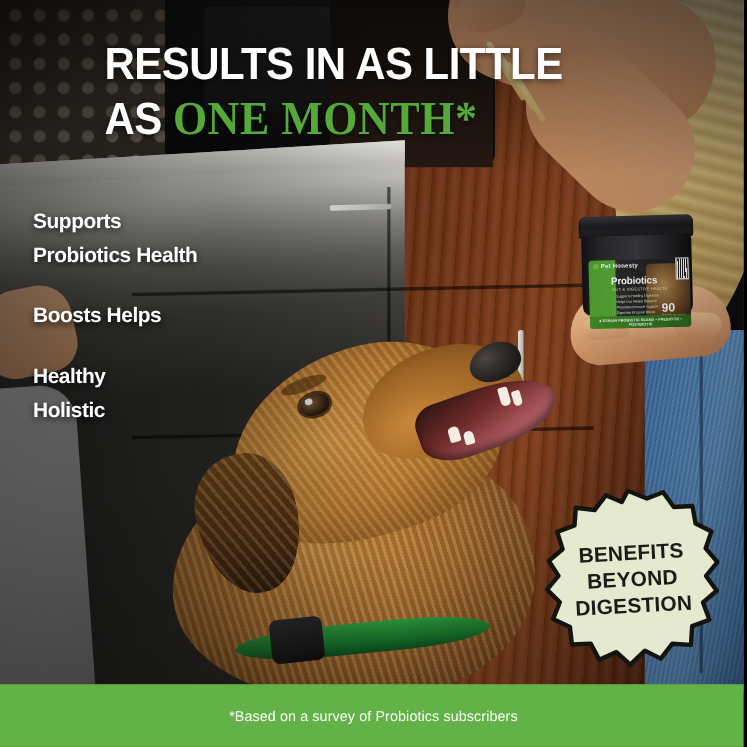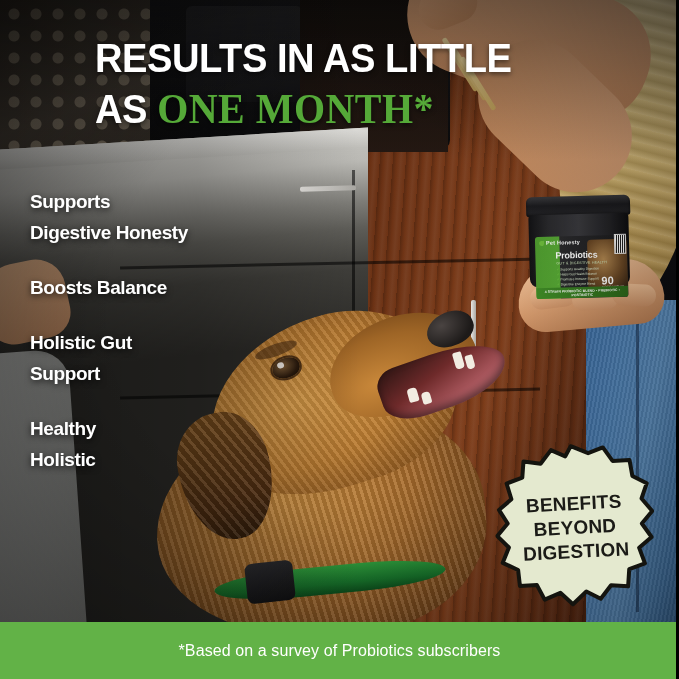--- a/index.html
+++ b/index.html
@@ -407,7 +407,7 @@
   <div class="benefits">
     <div class="benefit">
       <span>Supports</span><br>
-      <span>Digestive Honesty</span>
+      <span>Probiotics Health</span>
     </div>
     <div class="benefit">
       <span>Boosts Balance</span><br>

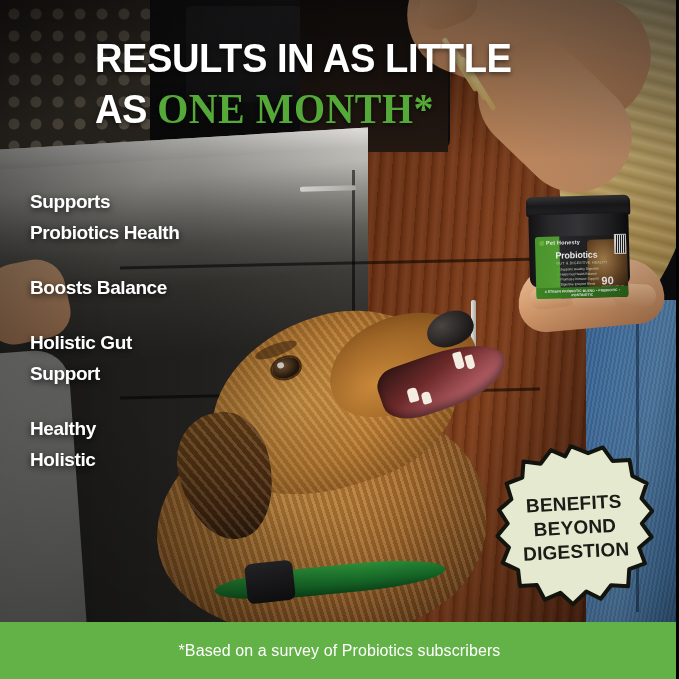--- a/index.html
+++ b/index.html
@@ -410,7 +410,7 @@
       <span>Probiotics Health</span>
     </div>
     <div class="benefit">
-      <span>Boosts Balance</span><br>
+      <span>Boosts Helps</span><br>
     </div>
     <div class="benefit">
       <span>Holistic Gut</span><br>

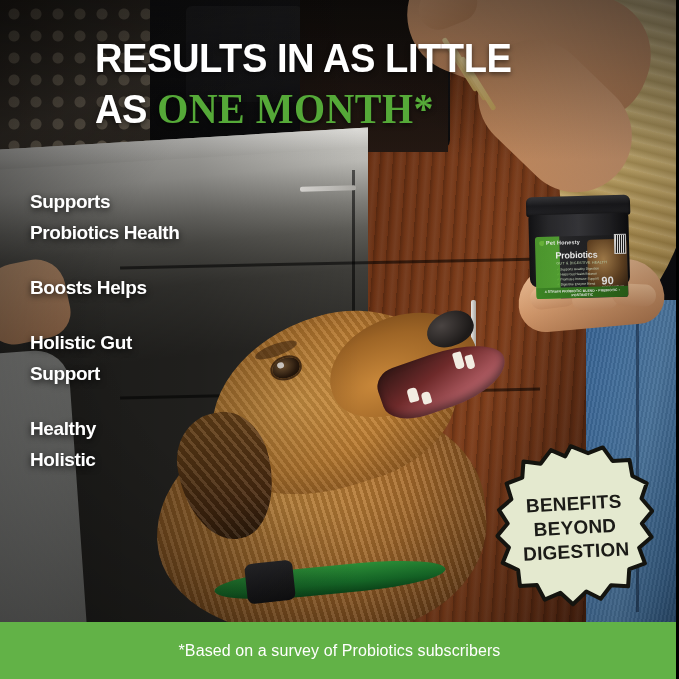--- a/index.html
+++ b/index.html
@@ -413,10 +413,6 @@
       <span>Boosts Helps</span><br>
     </div>
     <div class="benefit">
-      <span>Holistic Gut</span><br>
-      <span>Support</span>
-    </div>
-    <div class="benefit">
       <span>Healthy</span><br>
       <span>Holistic</span>
     </div>

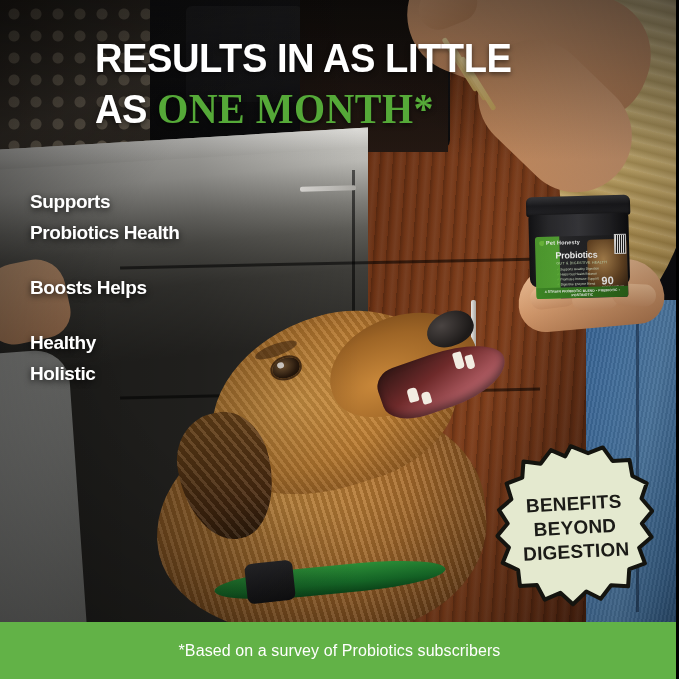--- a/index.html
+++ b/index.html
@@ -313,7 +313,7 @@
     position:absolute; left:0; bottom:0; width:679px; height:57px;
     background:#62b247; display:flex; align-items:center; justify-content:center;
   }
-  .footer-text { color:#ffffff; font-size:16px; letter-spacing:.1px;text-align:center; }
+  .footer-text { color:#ffffff; font-size:13px; letter-spacing:.1px;text-align:center; }
 </style>
 </head>
 <body>

